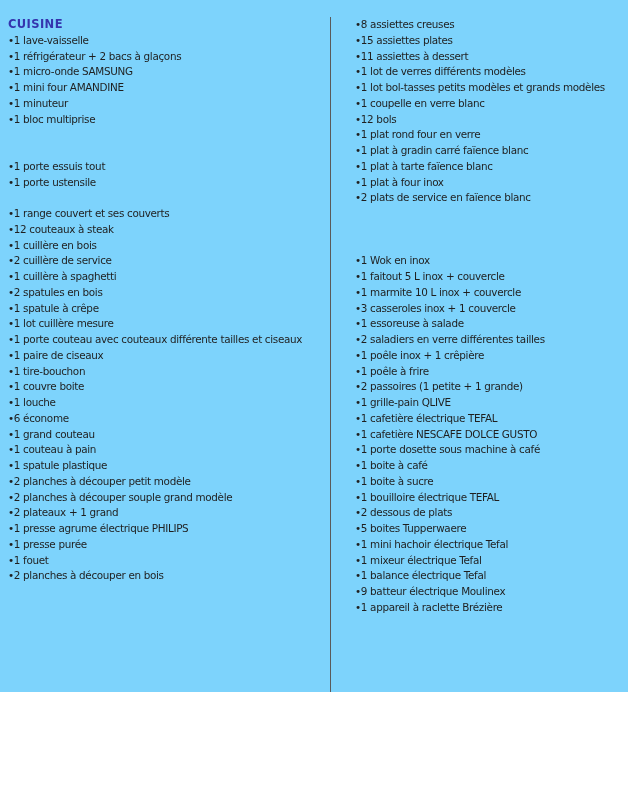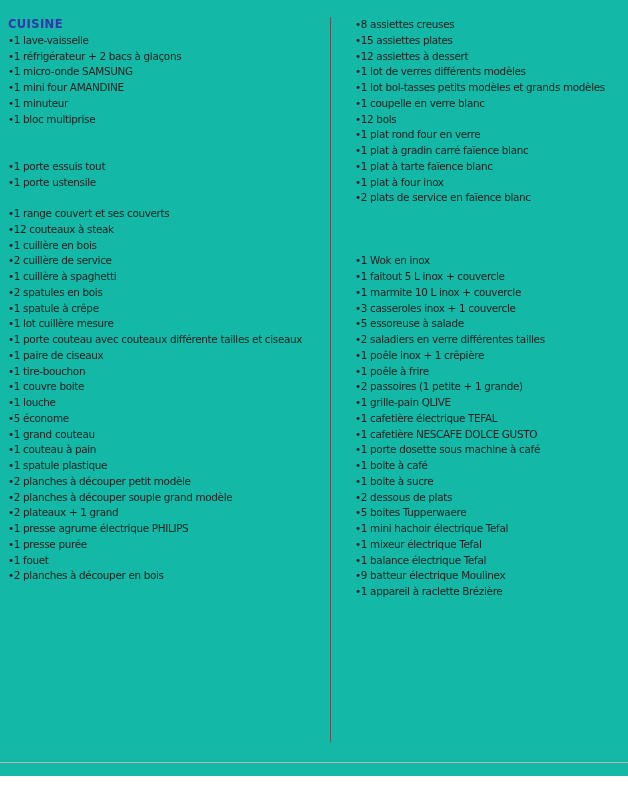--- a/index.html
+++ b/index.html
@@ -10,8 +10,8 @@
   .page {
     position: relative;
     width: 628px;
-    height: 776px;
-    background: #14b8a6;
+    height: 692px;
+    background: #7dd3fc;
     overflow: hidden;
     font-family: "DejaVu Sans", sans-serif;
     color: var(--body-text, #1f1f1f);

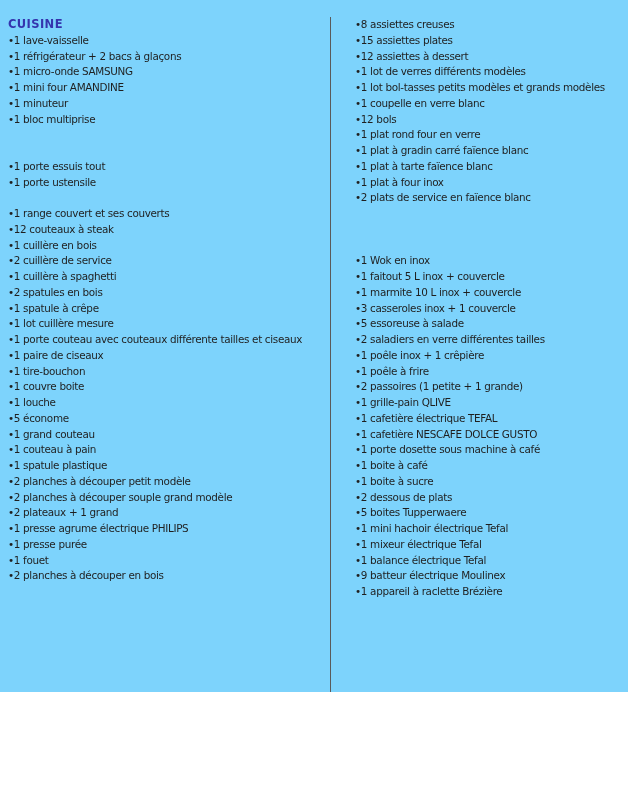--- a/index.html
+++ b/index.html
@@ -161,7 +161,7 @@
 
         <div class="line">•15 assiettes plates</div>
 
-        <div class="line">•12 assiettes à dessert</div>
+        <div class="line">•11 assiettes à dessert</div>
 
         <div class="line">•1 lot de verres différents modèles</div>
 

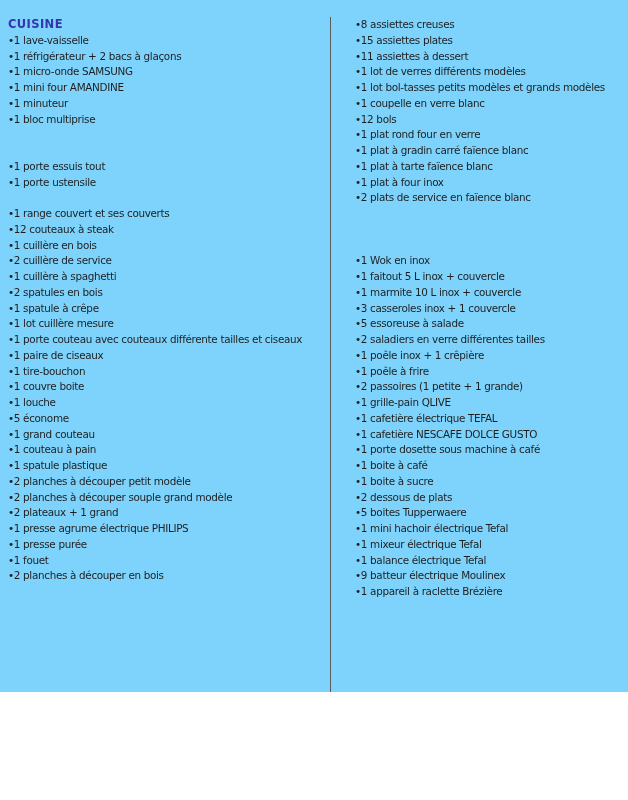--- a/index.html
+++ b/index.html
@@ -195,7 +195,7 @@
 
         <div class="line">•3 casseroles inox + 1 couvercle</div>
 
-        <div class="line">•5 essoreuse à salade</div>
+        <div class="line">•1 essoreuse à salade</div>
 
         <div class="line">•2 saladiers en verre différentes tailles</div>
 

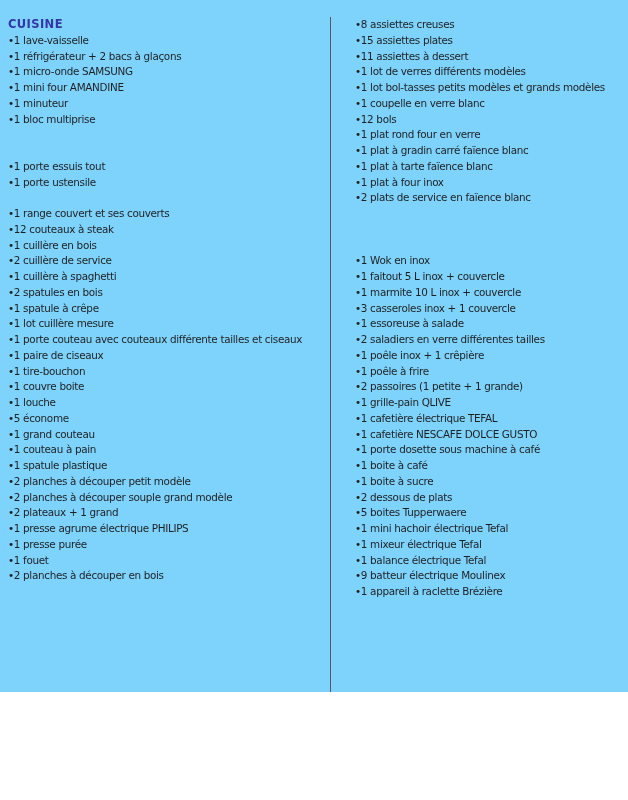--- a/index.html
+++ b/index.html
@@ -128,7 +128,7 @@
 
         <div class="line">•1 louche</div>
 
-        <div class="line">•5 économe</div>
+        <div class="line">•6 économe</div>
 
         <div class="line">•1 grand couteau</div>
 

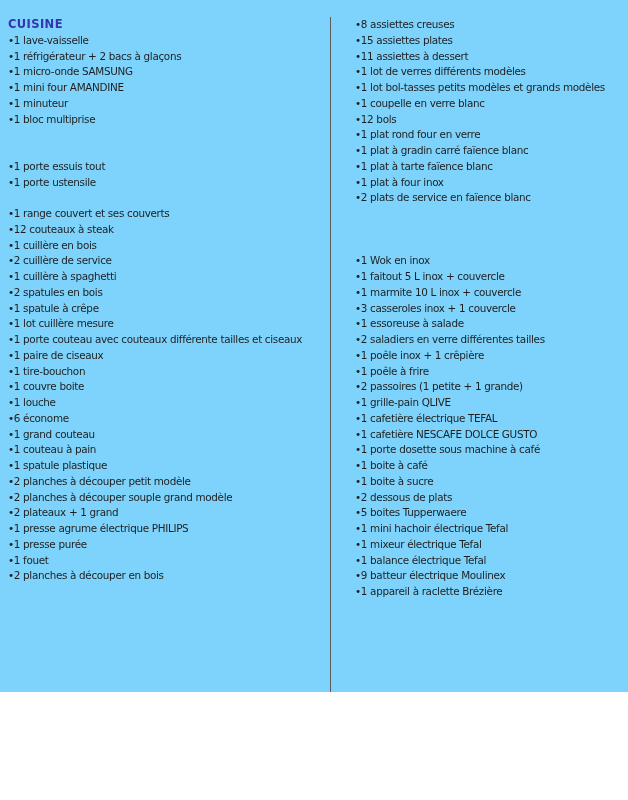--- a/index.html
+++ b/index.html
@@ -218,6 +218,7 @@
 
         <div class="line">•1 boite à sucre</div>
 
+        <div class="line">•1 bouilloire électrique TEFAL</div>
 
         <div class="line">•2 dessous de plats</div>
 

